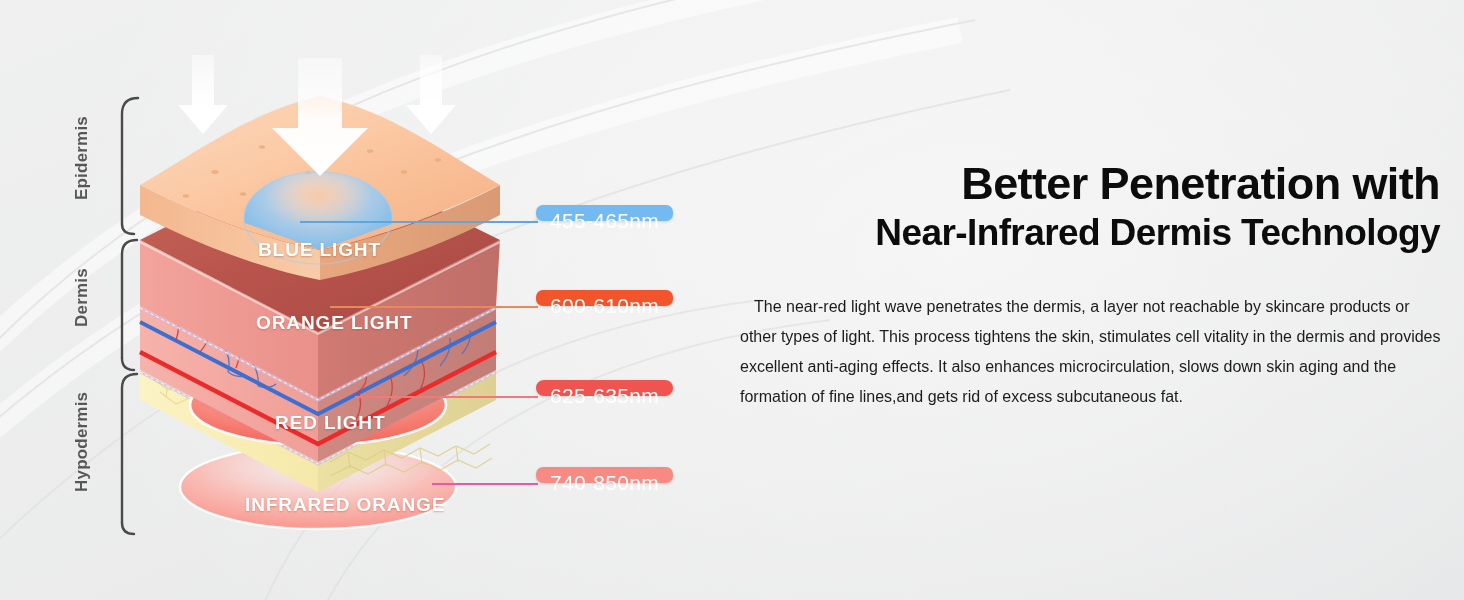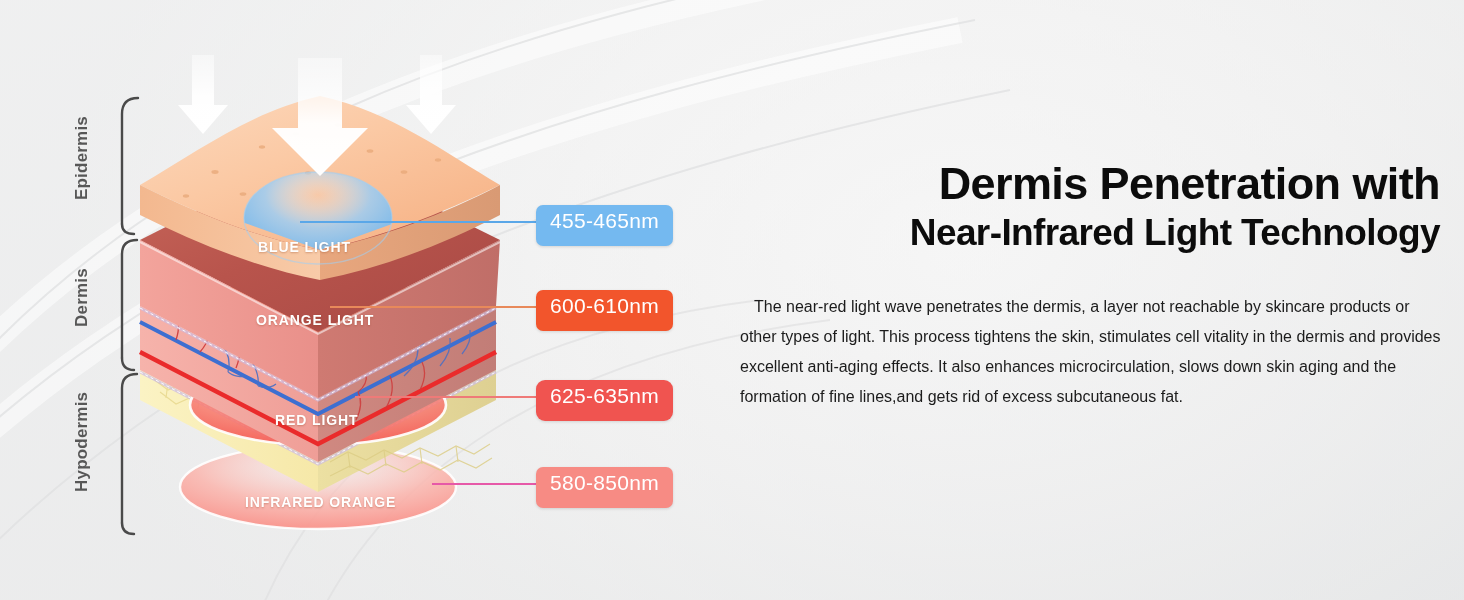--- a/index.html
+++ b/index.html
@@ -376,7 +376,7 @@
 
   <div id="copy">
     <h1 id="headline">
-      <span>Dermis Penetration with</span>
+      <span>Better Penetration with</span>
       <span class="line2">Near-Infrared Light Technology</span>
     </h1>
     <p id="body-copy">The near-red light wave penetrates the dermis, a layer not reachable by skincare products or other types of light. This process tightens the skin, stimulates cell vitality in the dermis and provides excellent anti-aging effects. It also enhances microcirculation, slows down skin aging and the formation of fine lines,and gets rid of excess subcutaneous fat.</p>

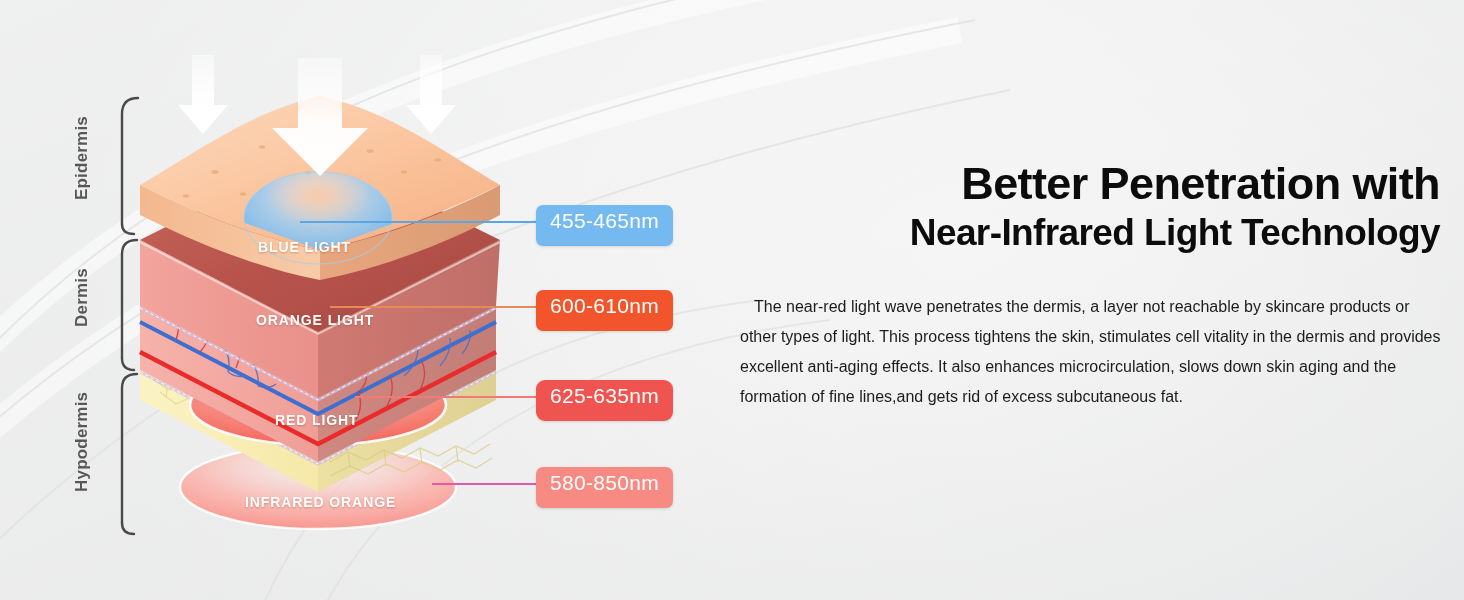--- a/index.html
+++ b/index.html
@@ -48,7 +48,7 @@
   
   .badge {
     position: absolute;
-    height: 41px;
+    height: 16px;
     padding: 0 14px;
     border-radius: 7px;
     color: #ffffff;

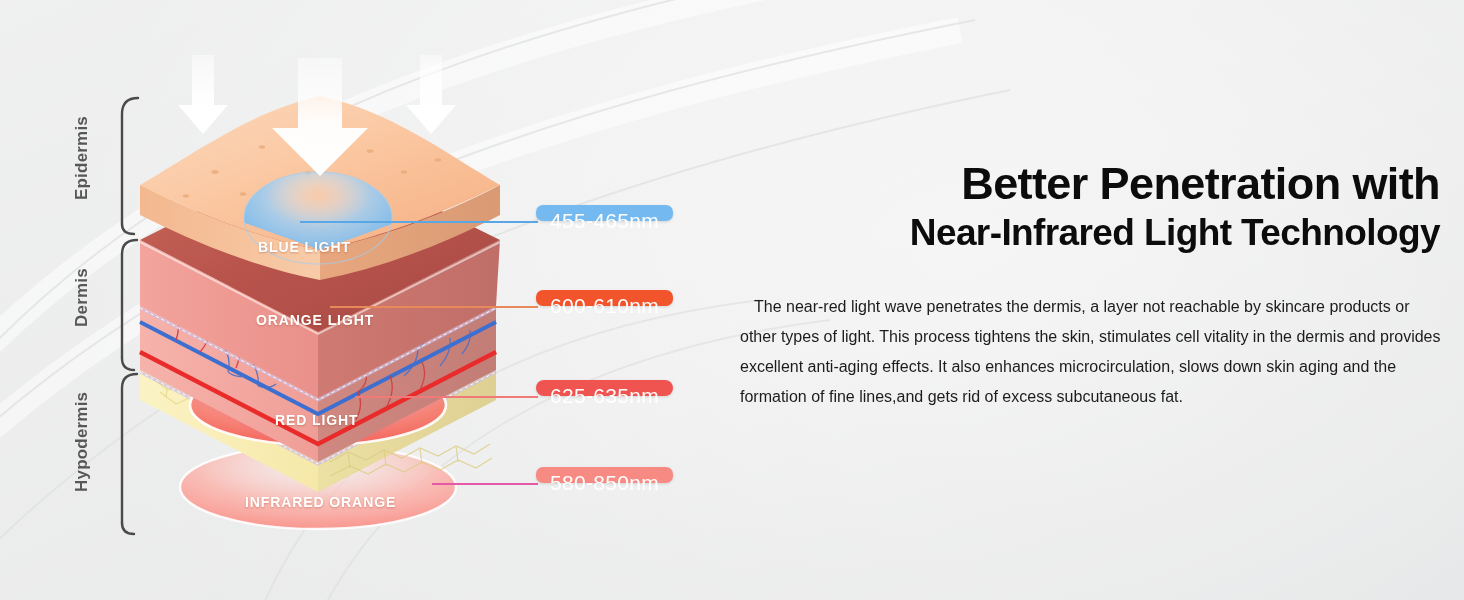--- a/index.html
+++ b/index.html
@@ -76,7 +76,7 @@
     position: absolute;
     color: #ffffff;
     font-weight: bold;
-    font-size: 14px;
+    font-size: 19px;
     letter-spacing: .9px;
     white-space: nowrap;
     text-shadow: 0 1px 2px rgba(140,60,30,.35);

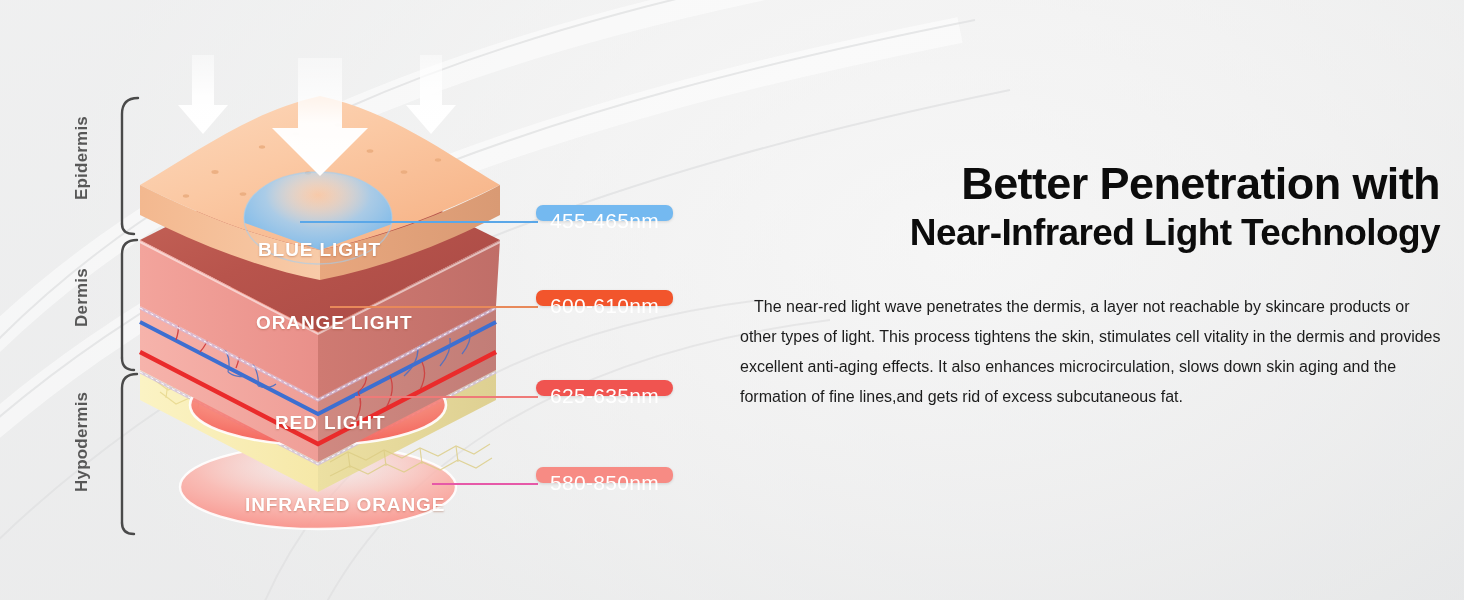--- a/index.html
+++ b/index.html
@@ -377,7 +377,7 @@
   <div id="copy">
     <h1 id="headline">
       <span>Better Penetration with</span>
-      <span class="line2">Near-Infrared Light Technology</span>
+      <span class="line2">Near-Infrared Dermis Technology</span>
     </h1>
     <p id="body-copy">The near-red light wave penetrates the dermis, a layer not reachable by skincare products or other types of light. This process tightens the skin, stimulates cell vitality in the dermis and provides excellent anti-aging effects. It also enhances microcirculation, slows down skin aging and the formation of fine lines,and gets rid of excess subcutaneous fat.</p>
   </div>

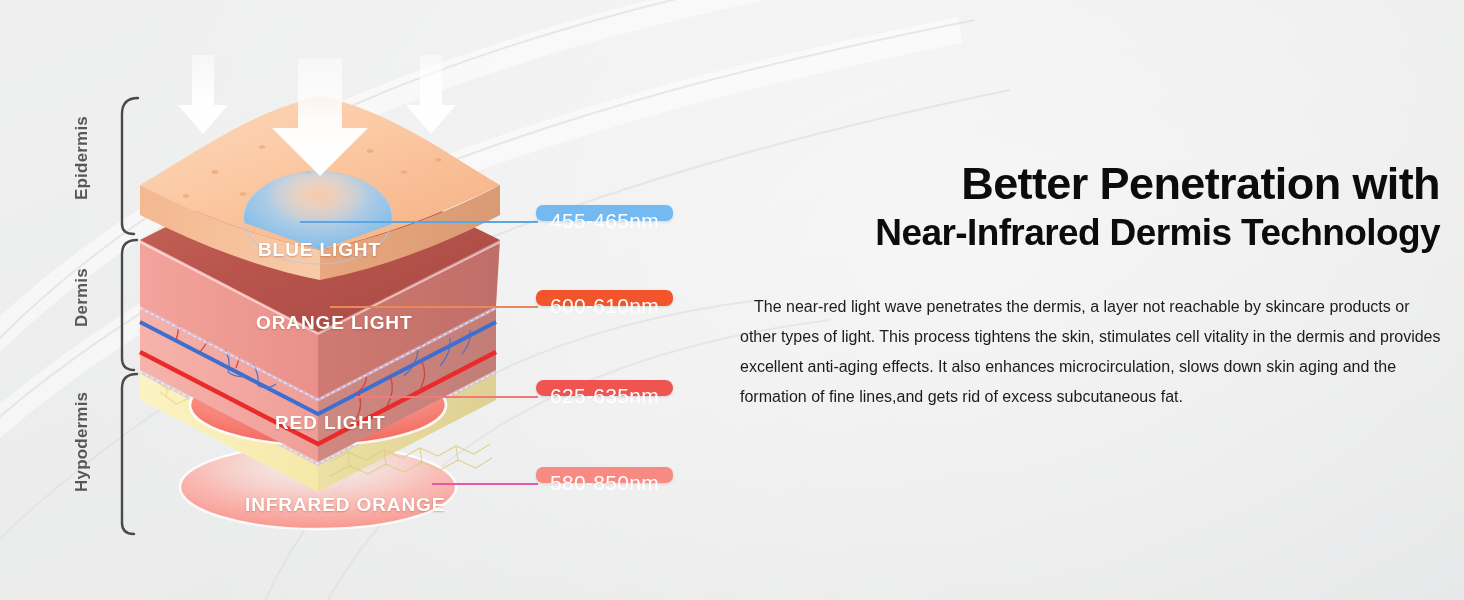--- a/index.html
+++ b/index.html
@@ -371,7 +371,7 @@
     <div class="badge" id="badge-blue">455-465nm</div>
     <div class="badge" id="badge-orange">600-610nm</div>
     <div class="badge" id="badge-red">625-635nm</div>
-    <div class="badge" id="badge-pink">580-850nm</div>
+    <div class="badge" id="badge-pink">740-850nm</div>
   </div>
 
   <div id="copy">

